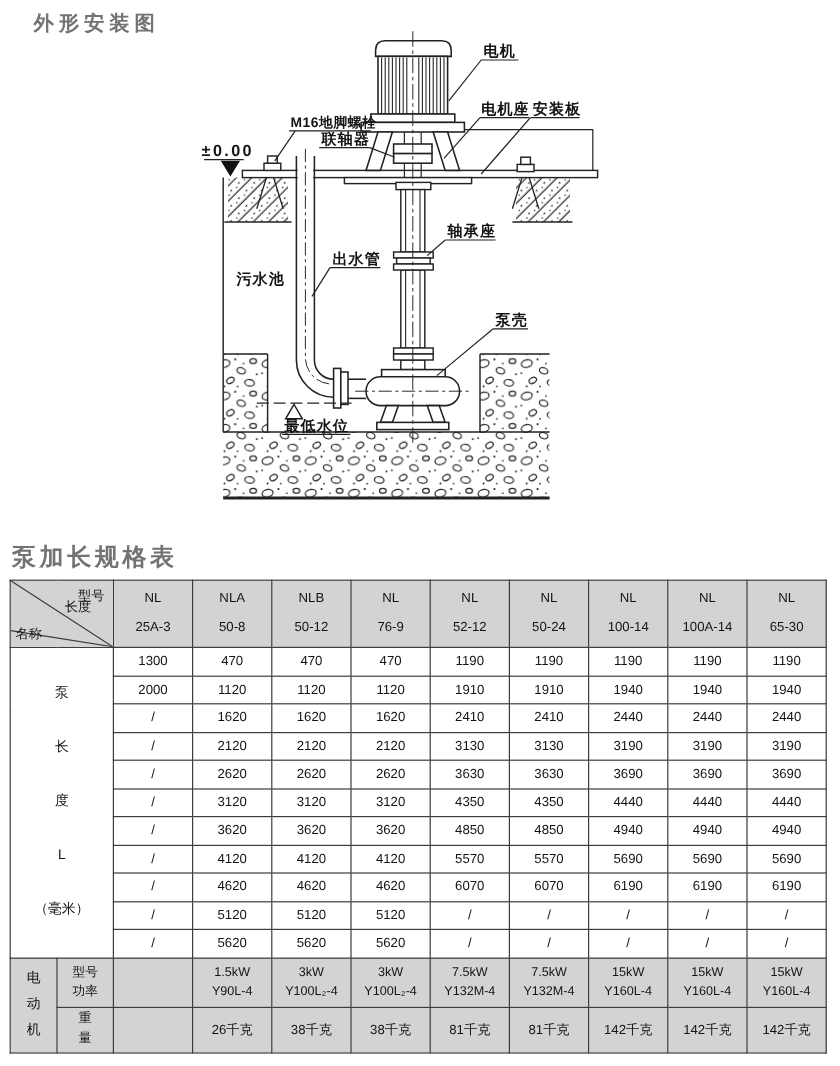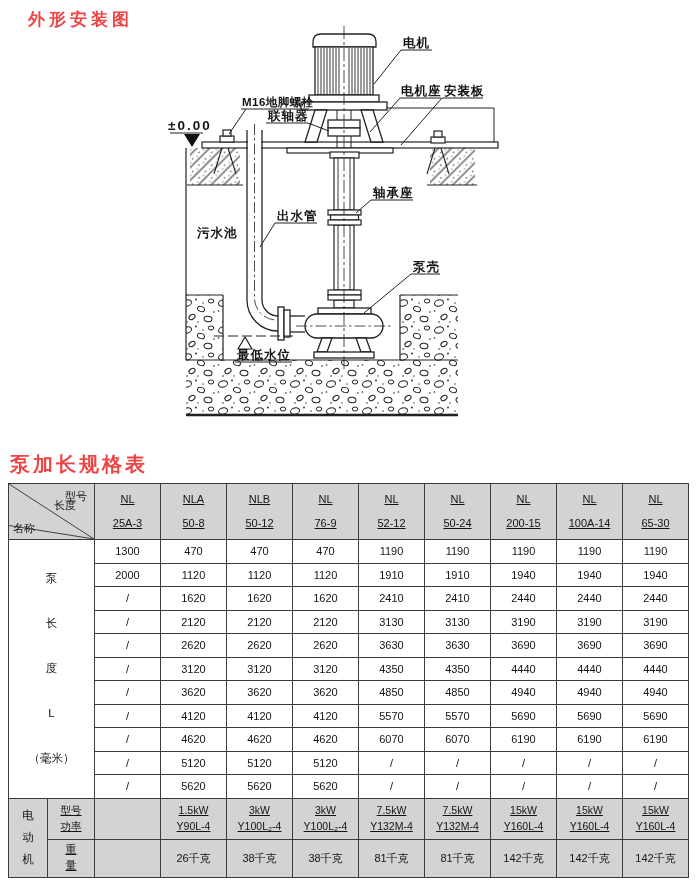--- a/index.html
+++ b/index.html
@@ -6,7 +6,7 @@
   body{width:700px;height:888px;position:relative;overflow:hidden;
        font-family:"Liberation Sans","DejaVu Sans",sans-serif;color:#111;}
   .sec-title{position:absolute;margin:0;font-size:17px;font-weight:600;
-       letter-spacing:4px;color:#ef4444;}
+       letter-spacing:4px;color:#737373;}
   #title-top{left:28px;top:8px;}
   #title-table{left:10px;top:451px;font-size:20px;letter-spacing:3px;}
   svg text{font-family:"Liberation Sans","DejaVu Sans",sans-serif;}

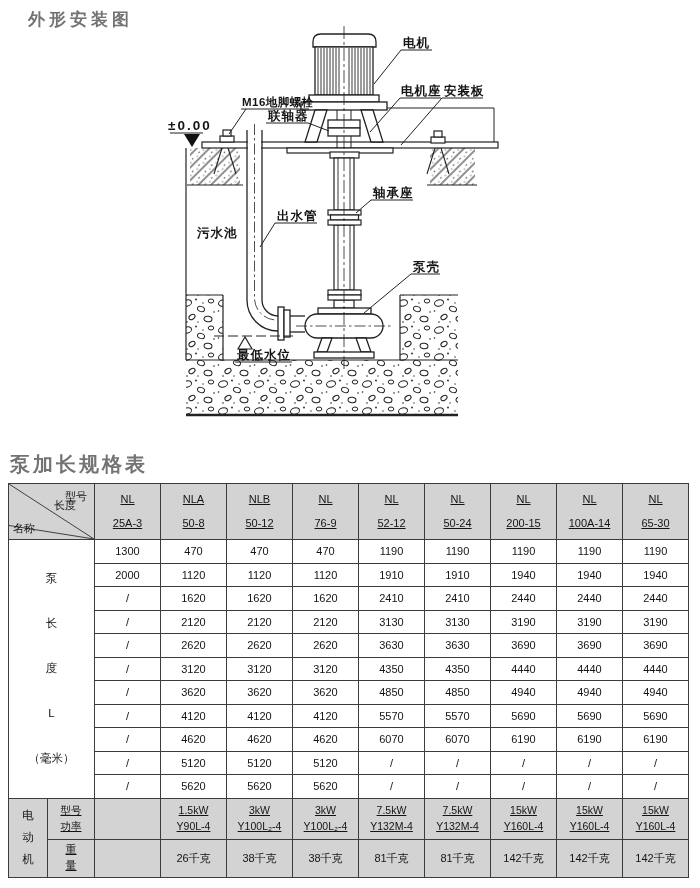--- a/index.html
+++ b/index.html
@@ -23,7 +23,7 @@
   tr.gray td{background:#d3d3d3;}
   tr.powrow td{height:40px;font-size:10.5px;line-height:1.5;}
   tr.wtrow td{height:37px;}
-  .two-line span{display:block;line-height:1.45;text-decoration:underline;}
+  .two-line span{display:block;line-height:1.45;}
   td.diag{position:relative;background:#d3d3d3;}
   td.diag svg{position:absolute;left:0;top:0;width:100%;height:100%;}
   .diag-lbl{position:absolute;font-size:11px;color:#141414;}

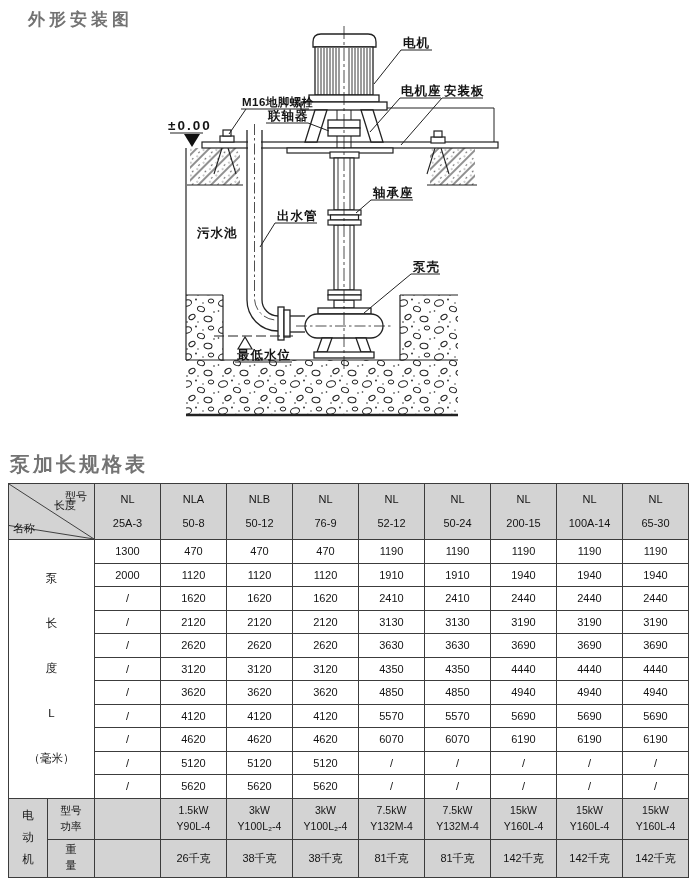--- a/index.html
+++ b/index.html
@@ -285,7 +285,7 @@
         </td>
     <td class="two-line">
           <span>NL</span>
-          <span>200-15</span>
+          <span>100-14</span>
         </td>
     <td class="two-line">
           <span>NL</span>

